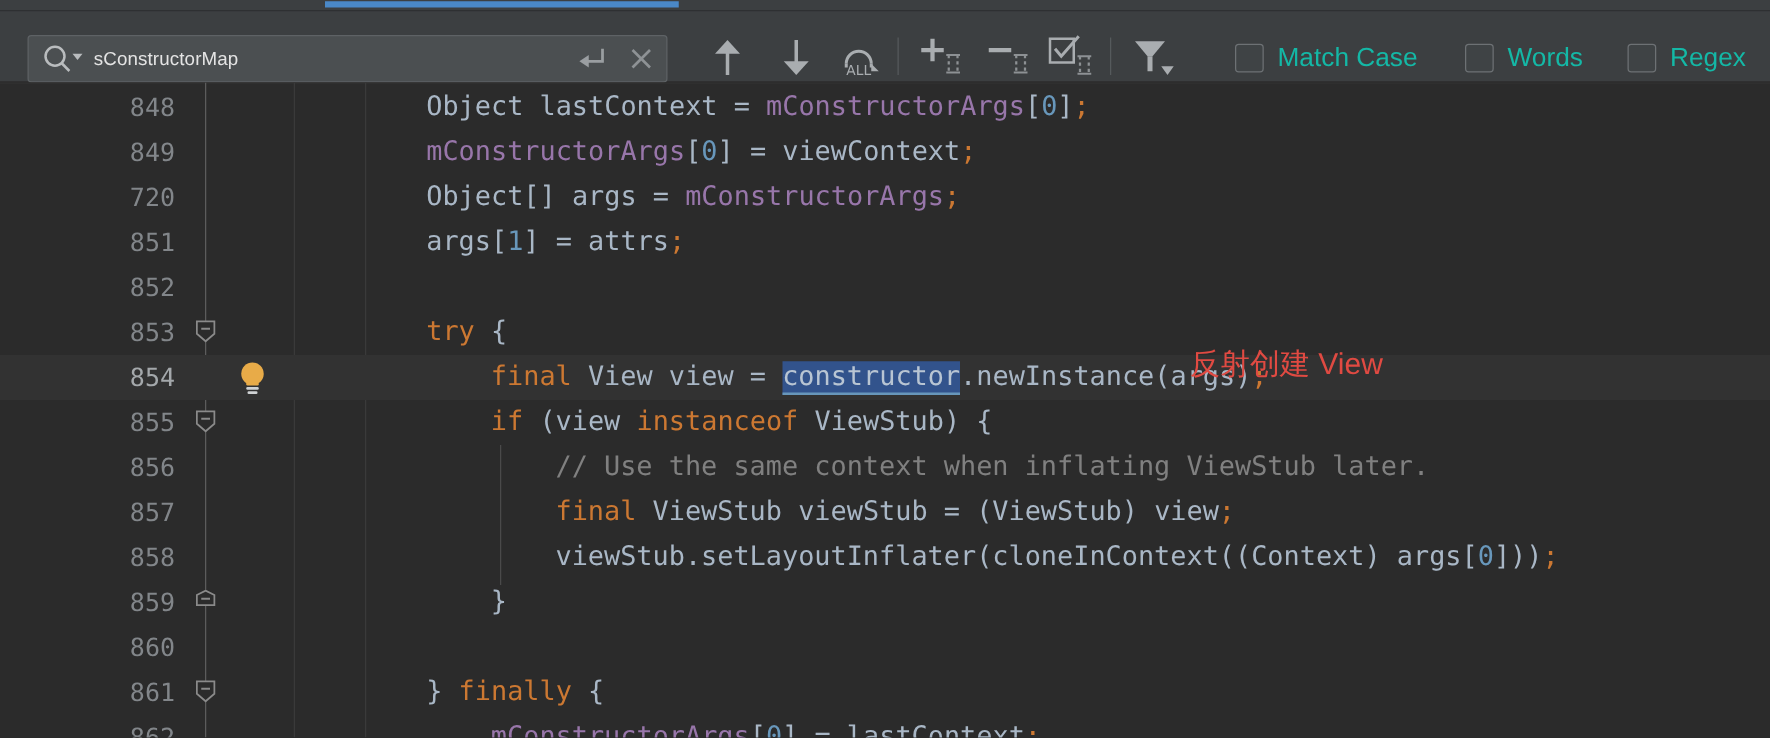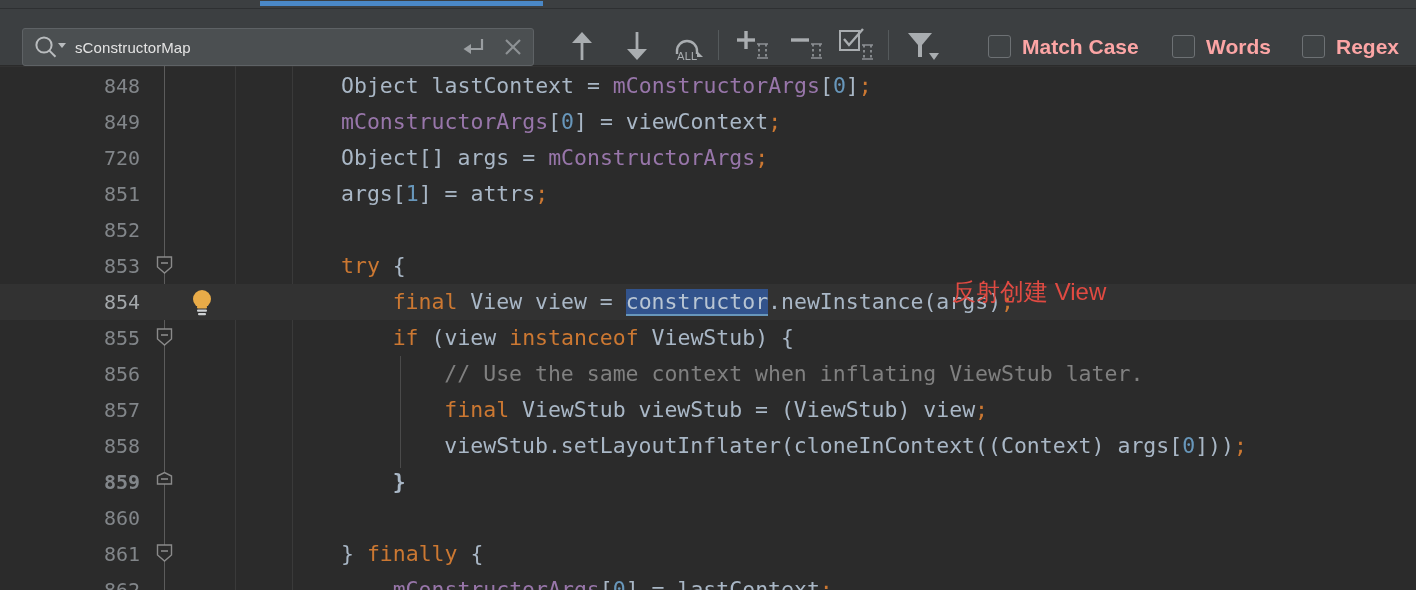--- a/index.html
+++ b/index.html
@@ -105,12 +105,11 @@
     background: #3f4345;
   }
   .chk-label {
-    color: #fca5a5;
+    color: #14b8a6;
     font-size: 21px;
     line-height: 21px;
     margin-left: 11px;
     white-space: nowrap;
-    font-weight: bold;
   }
 
   

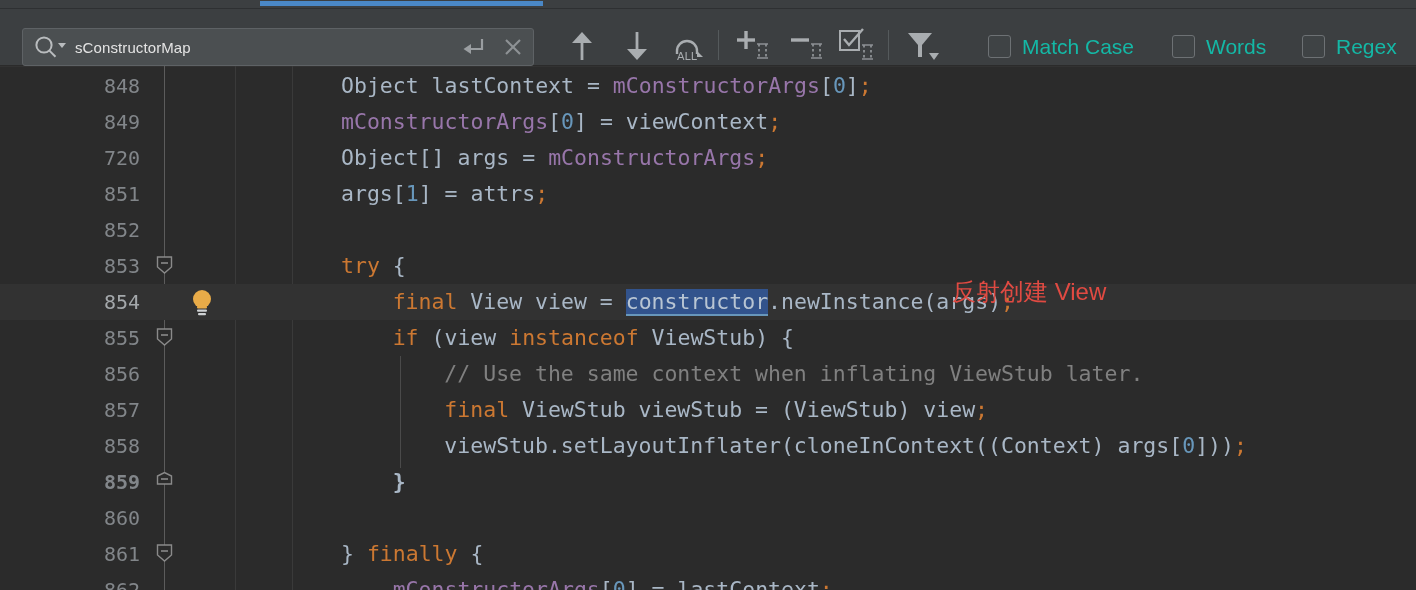--- a/index.html
+++ b/index.html
@@ -403,7 +403,7 @@
           <div class="lineno">858</div>
           <div class="code" style="left: 444.36px;"><span class="t-def">viewStub.setLayoutInflater(cloneInContext((Context) args</span><span class="t-def">[</span><span class="t-num">0</span><span class="t-def">]))</span><span class="t-op">;</span></div>
         </div>
-        <div class="row" style="top: 398px; font-weight: bold;">
+        <div class="row" style="top: 398px;">
           <div class="lineno">859</div>
           <div class="code" style="left: 392.68px;"><span class="t-def">}</span></div>
         </div>

